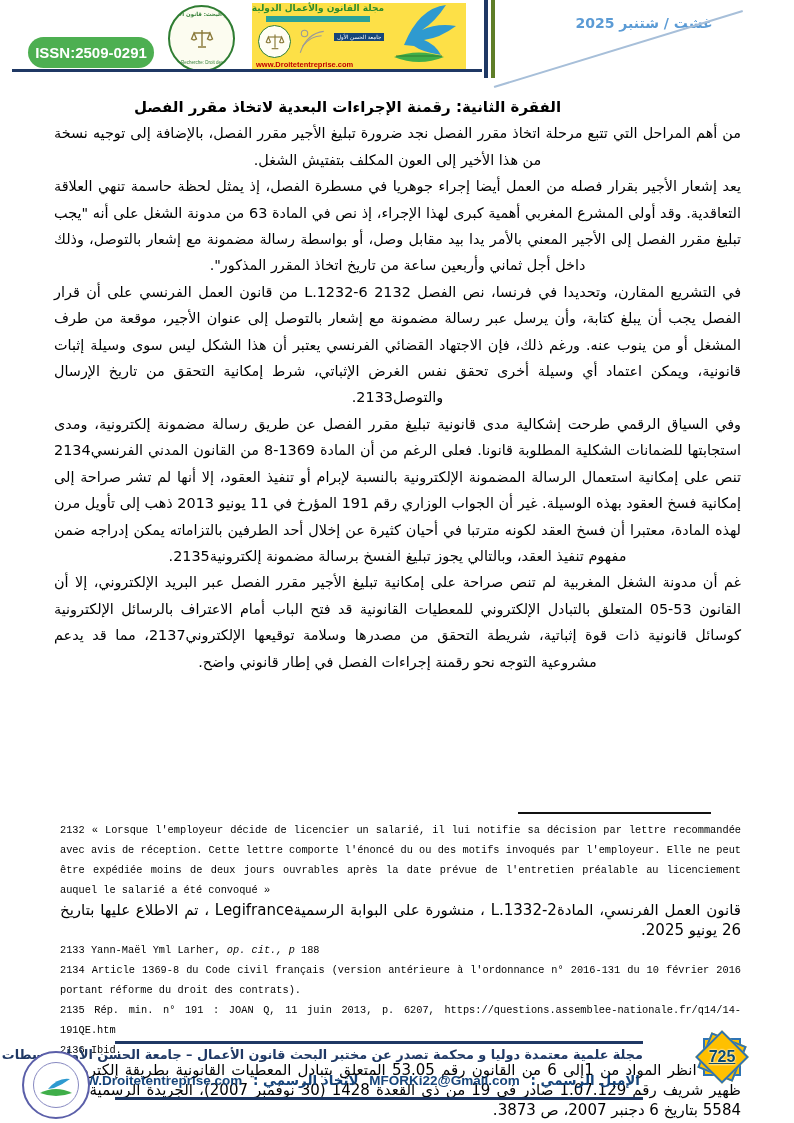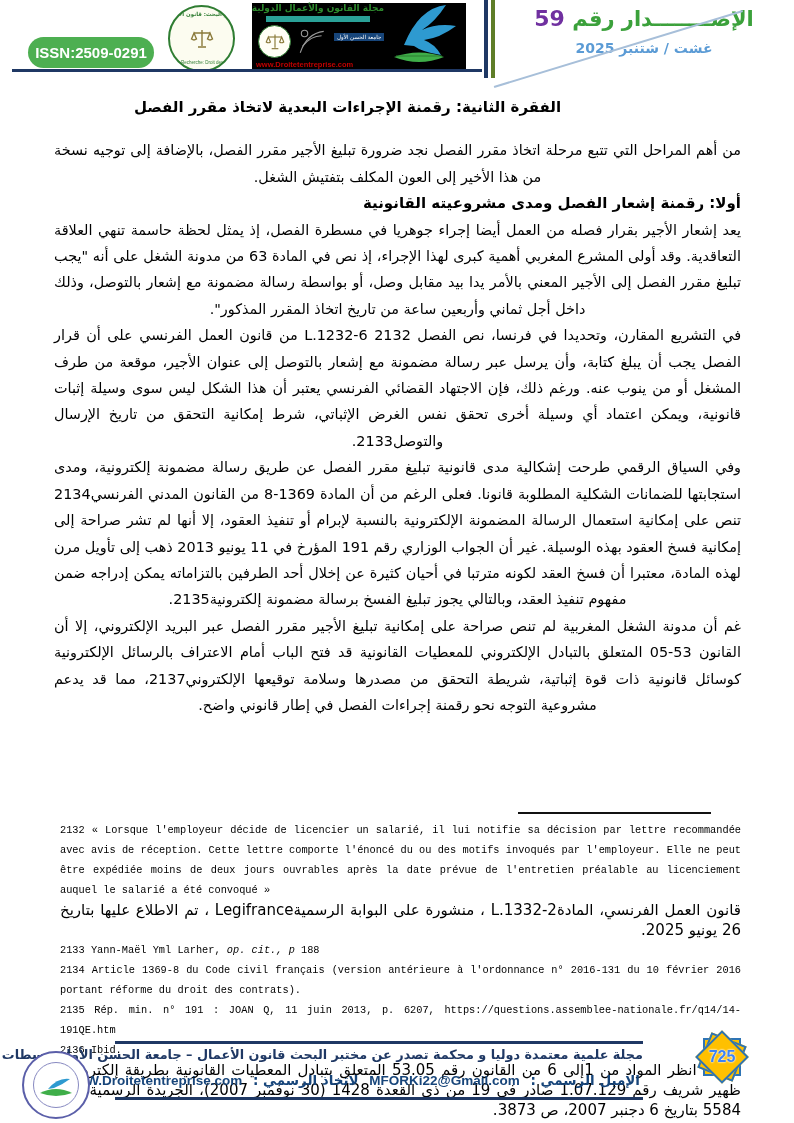--- a/index.html
+++ b/index.html
@@ -17,7 +17,7 @@
   .lab-logo .arc-bottom{font-size:4.5px;color:#2f7d32;white-space:nowrap;margin-bottom:5px;font-family:"Liberation Sans",sans-serif;}
   .scales-svg{display:block;}
 
-  .journal-logo{position:absolute;left:252px;top:3px;width:214px;height:67px;background:#000000;}
+  .journal-logo{position:absolute;left:252px;top:3px;width:214px;height:67px;background:#fde047;}
   .jl-title{position:absolute;top:0;left:0;width:132px;text-align:center;direction:rtl;
     color:#2e8b2e;font-weight:bold;font-size:9px;white-space:nowrap;}
   .jl-sub{position:absolute;top:13px;left:14px;width:104px;height:6px;background:#2aa198;}

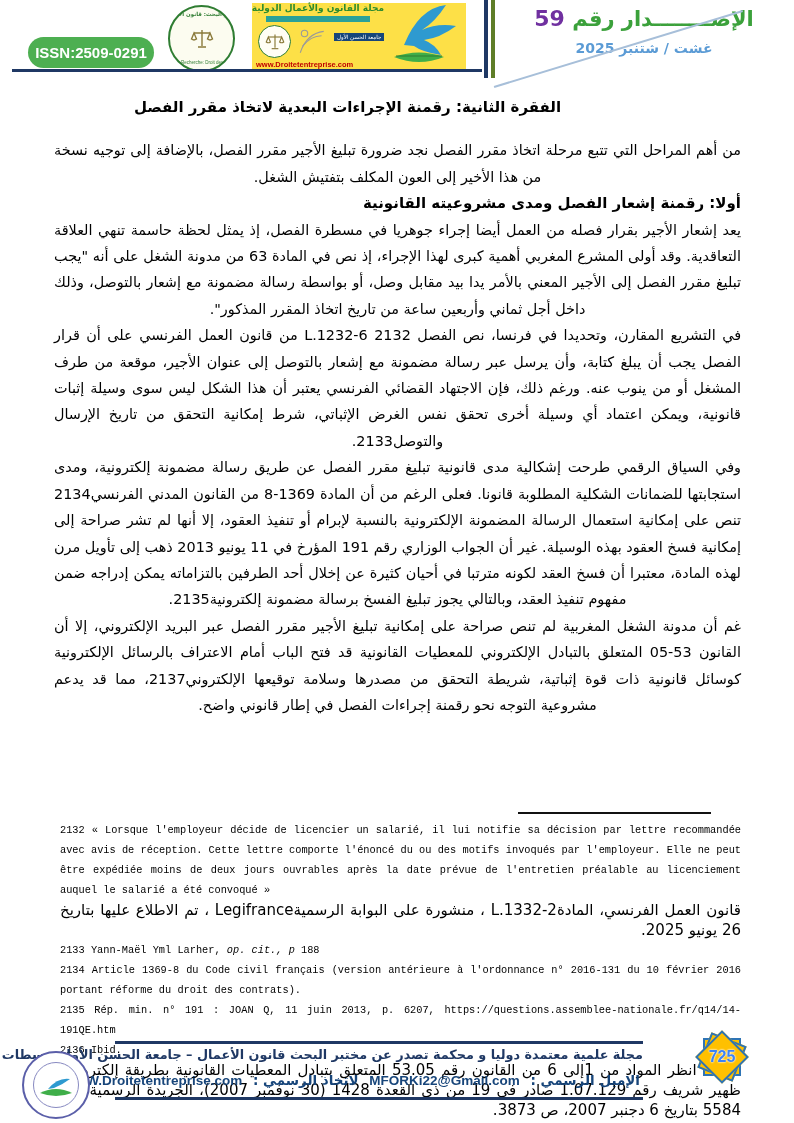--- a/index.html
+++ b/index.html
@@ -145,10 +145,6 @@
   <div class="vbar vbar-green"></div>
 
   <div class="issue-block">
-    <div class="issue-line1">
-      <span>الإصــــــــدار رقم</span>
-      <span class="issue-num">59</span>
-    </div>
     <div class="issue-line2">غشت / شتنبر 2025</div>
     <div class="diag-line"></div>
   </div>

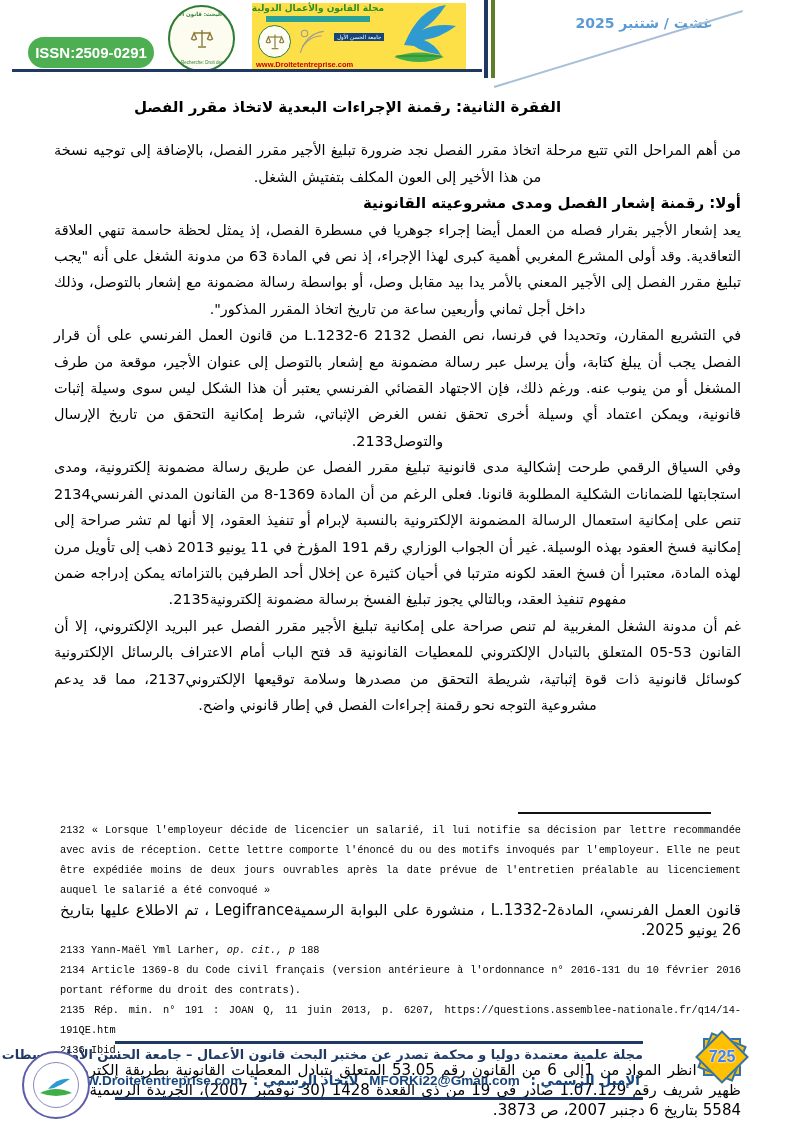--- a/index.html
+++ b/index.html
@@ -46,7 +46,7 @@
   .content{position:absolute;left:54px;top:94px;width:687px;direction:rtl;color:#000;
     font-size:14.4px;line-height:26.4px;text-align:justify;}
   .content p{margin:0;text-align:justify;text-align-last:center;}
-  .content .heading{margin:0 100px 17px 0;font-size:15px;font-weight:bold;text-align:left;text-align-last:center;}
+  .content .heading{margin:0 100px 0 0;font-size:15px;font-weight:bold;text-align:left;text-align-last:center;}
   .content .subheading{margin:0;font-size:15px;font-weight:bold;text-align:right;text-align-last:right;}
 
   

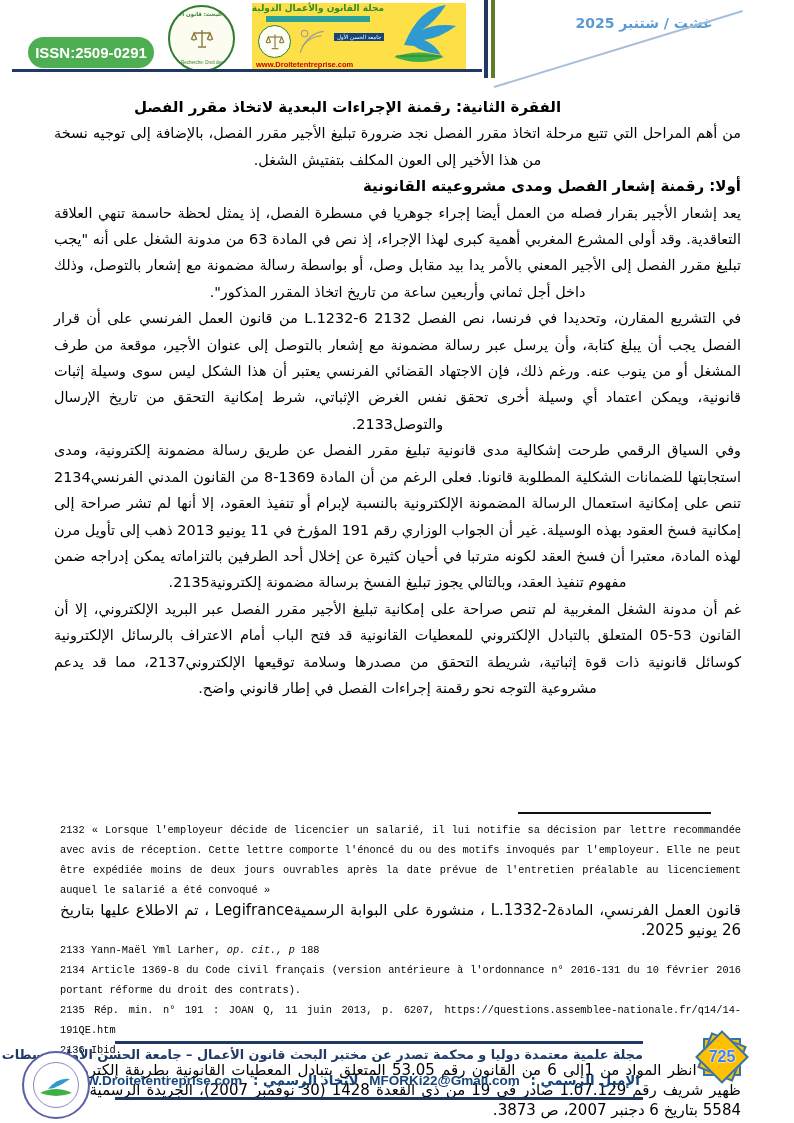--- a/index.html
+++ b/index.html
@@ -152,7 +152,6 @@
   <main class="content">
     <h2 class="heading">الفقرة الثانية: رقمنة الإجراءات البعدية لاتخاذ مقرر الفصل</h2>
     <p>من أهم المراحل التي تتبع مرحلة اتخاذ مقرر الفصل نجد ضرورة تبليغ الأجير مقرر الفصل، بالإضافة إلى توجيه نسخة من هذا الأخير إلى العون المكلف بتفتيش الشغل.</p>
-    <h3 class="subheading">أولا: رقمنة إشعار الفصل ومدى مشروعيته القانونية</h3>
     <p>يعد إشعار الأجير بقرار فصله من العمل أيضا إجراء جوهريا في مسطرة الفصل، إذ يمثل لحظة حاسمة تنهي العلاقة التعاقدية. وقد أولى المشرع المغربي أهمية كبرى لهذا الإجراء، إذ نص في المادة 63 من مدونة الشغل على أنه "يجب تبليغ مقرر الفصل إلى الأجير المعني بالأمر يدا بيد مقابل وصل، أو بواسطة رسالة مضمونة مع إشعار بالتوصل، وذلك داخل أجل ثماني وأربعين ساعة من تاريخ اتخاذ المقرر المذكور".</p>
     <p>في التشريع المقارن، وتحديدا في فرنسا، نص الفصل L.1232-6 2132 من قانون العمل الفرنسي على أن قرار الفصل يجب أن يبلغ كتابة، وأن يرسل عبر رسالة مضمونة مع إشعار بالتوصل إلى عنوان الأجير، موقعة من طرف المشغل أو من ينوب عنه. ورغم ذلك، فإن الاجتهاد القضائي الفرنسي يعتبر أن هذا الشكل ليس سوى وسيلة إثبات قانونية، ويمكن اعتماد أي وسيلة أخرى تحقق نفس الغرض الإثباتي، شرط إمكانية التحقق من تاريخ الإرسال والتوصل2133.</p>
     <p>وفي السياق الرقمي طرحت إشكالية مدى قانونية تبليغ مقرر الفصل عن طريق رسالة مضمونة إلكترونية، ومدى استجابتها للضمانات الشكلية المطلوبة قانونا. فعلى الرغم من أن المادة 1369-8 من القانون المدني الفرنسي2134 تنص على إمكانية استعمال الرسالة المضمونة الإلكترونية بالنسبة لإبرام أو تنفيذ العقود، إلا أنها لم تشر صراحة إلى إمكانية فسخ العقود بهذه الوسيلة. غير أن الجواب الوزاري رقم 191 المؤرخ في 11 يونيو 2013 ذهب إلى تأويل مرن لهذه المادة، معتبرا أن فسخ العقد لكونه مترتبا في أحيان كثيرة عن إخلال أحد الطرفين بالتزاماته يمكن إدراجه ضمن مفهوم تنفيذ العقد، وبالتالي يجوز تبليغ الفسخ برسالة مضمونة إلكترونية2135.</p>

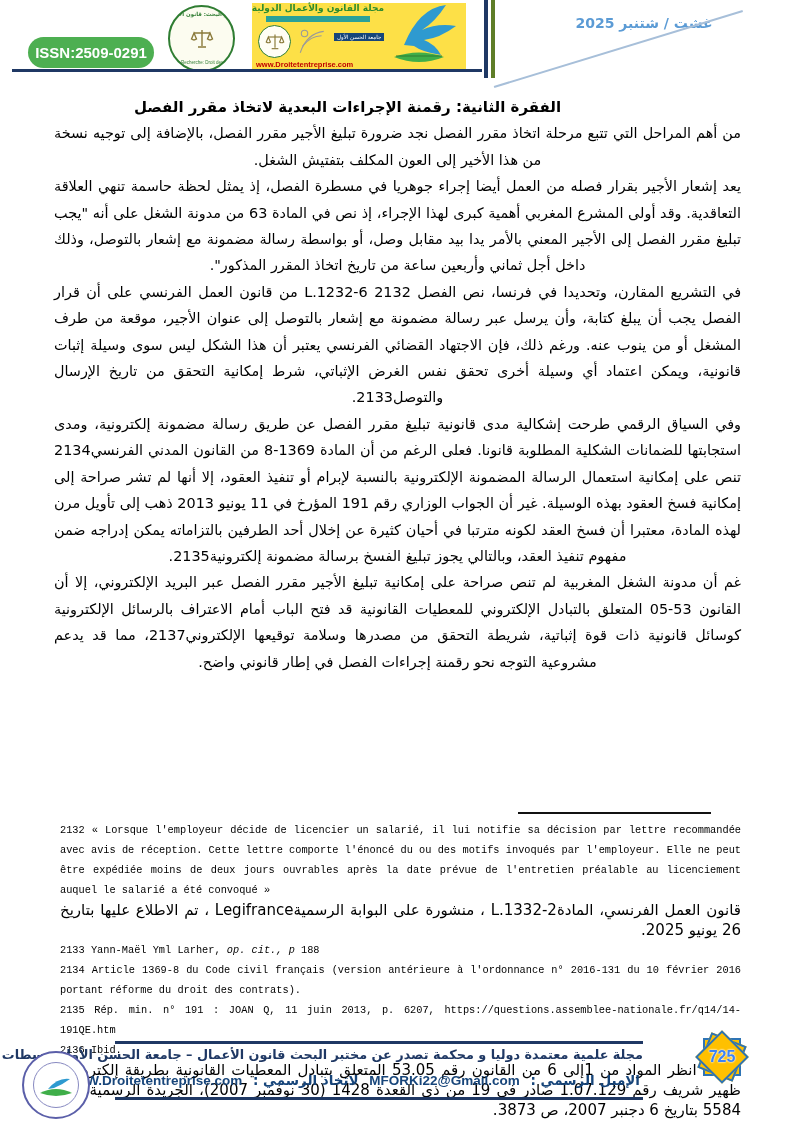--- a/index.html
+++ b/index.html
@@ -75,8 +75,8 @@
   .badge .sq.r45{transform:rotate(45deg);}
   .badge .sq.r22{transform:rotate(22deg);}
   .badge .num{position:absolute;inset:0;display:flex;align-items:center;justify-content:center;
-    font:bold 16px "Liberation Sans",sans-serif;color:#3b82f6;
-    text-shadow:0 0 2px #fff,0 0 2px #fff;}
+    font:bold 16px "Liberation Sans",sans-serif;color:#0c4a6e;
+    text-shadow:0 0 2px #fff,0 0 2px #fff;text-decoration:underline;}
 
   .seal{position:absolute;left:22px;top:1051px;width:68px;height:68px;border-radius:50%;
     border:2.5px solid #5b5fa9;box-sizing:border-box;background:#fff;overflow:hidden;}

